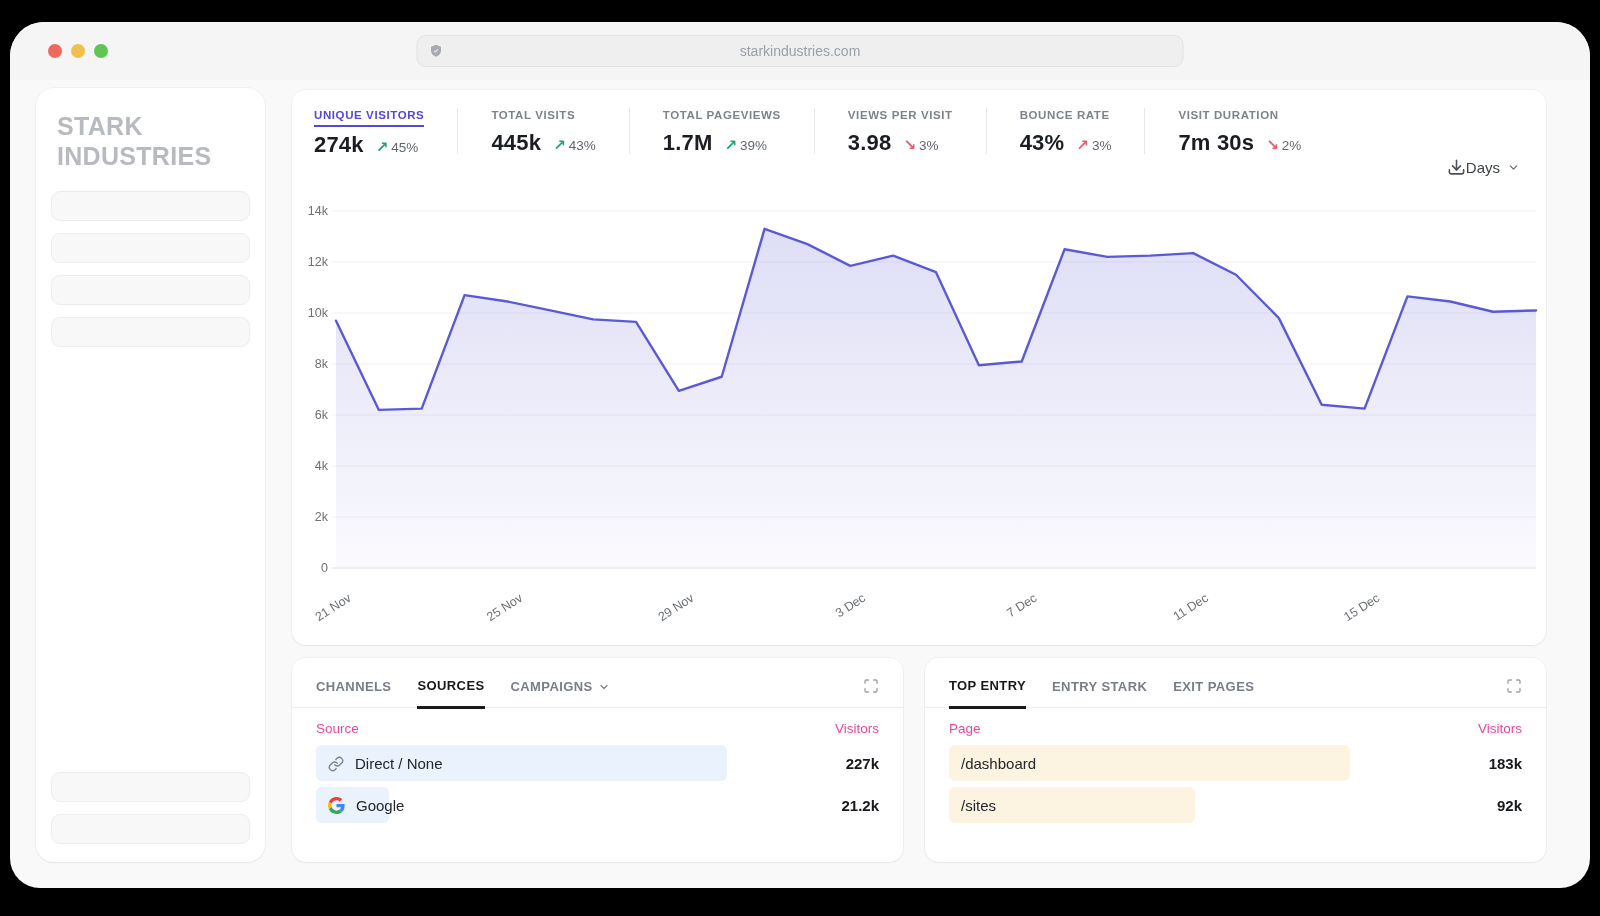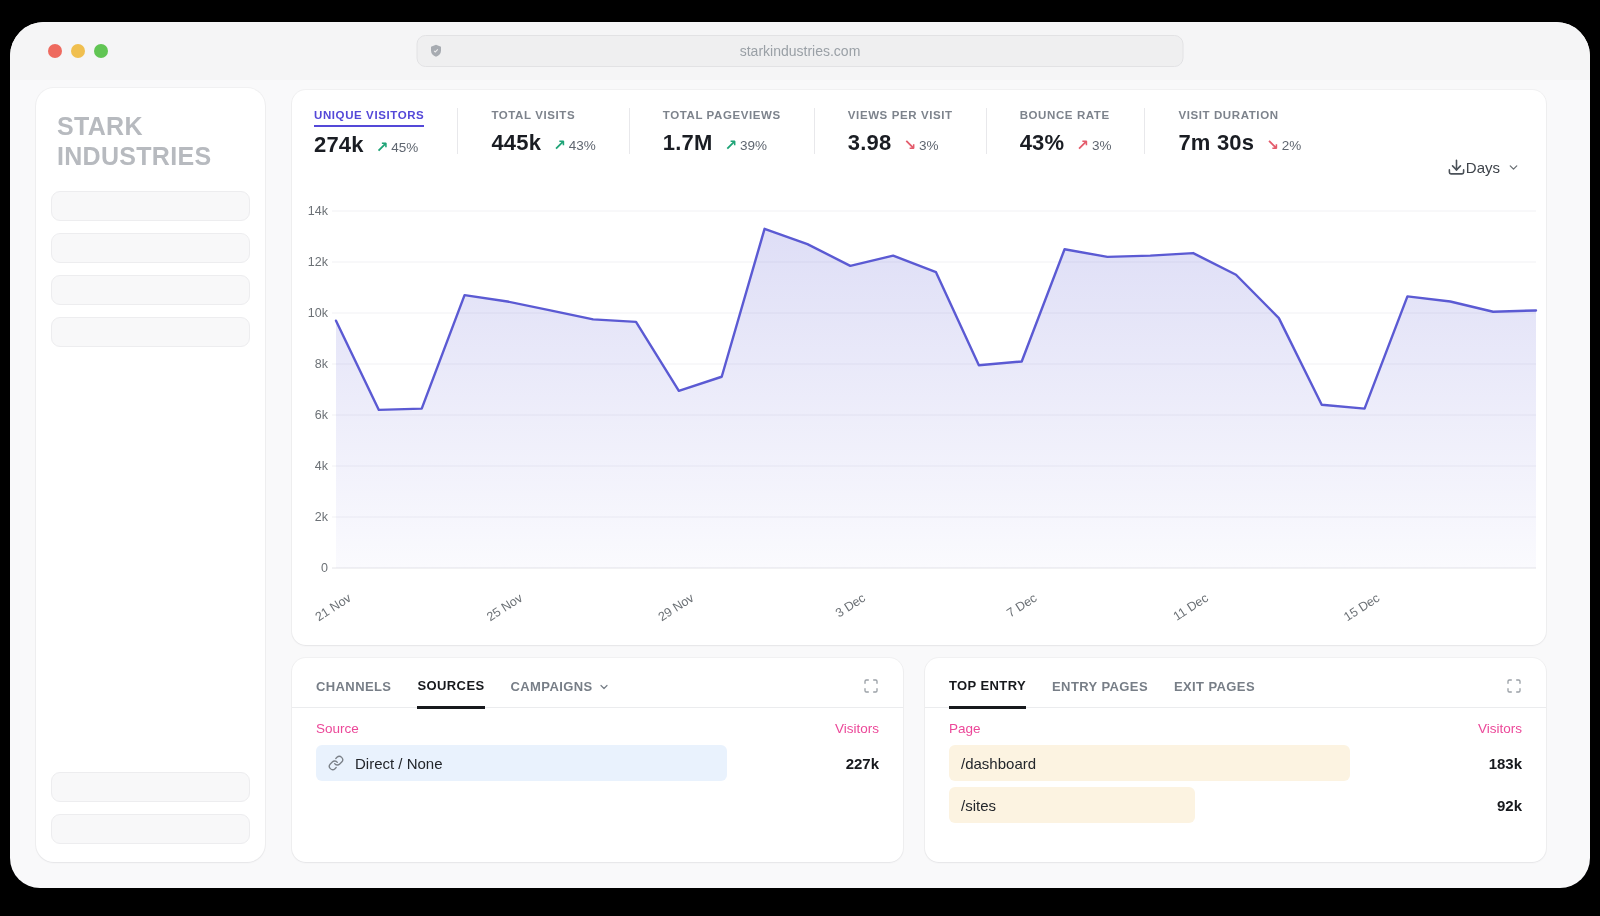--- a/index.html
+++ b/index.html
@@ -265,7 +265,7 @@
           <span>TOP ENTRY</span>
         </span>
       <span class="tab">
-          <span>ENTRY PAGES</span>
+          <span>ENTRY STARK</span>
         </span>
       <span class="tab">
           <span>EXIT PAGES</span>

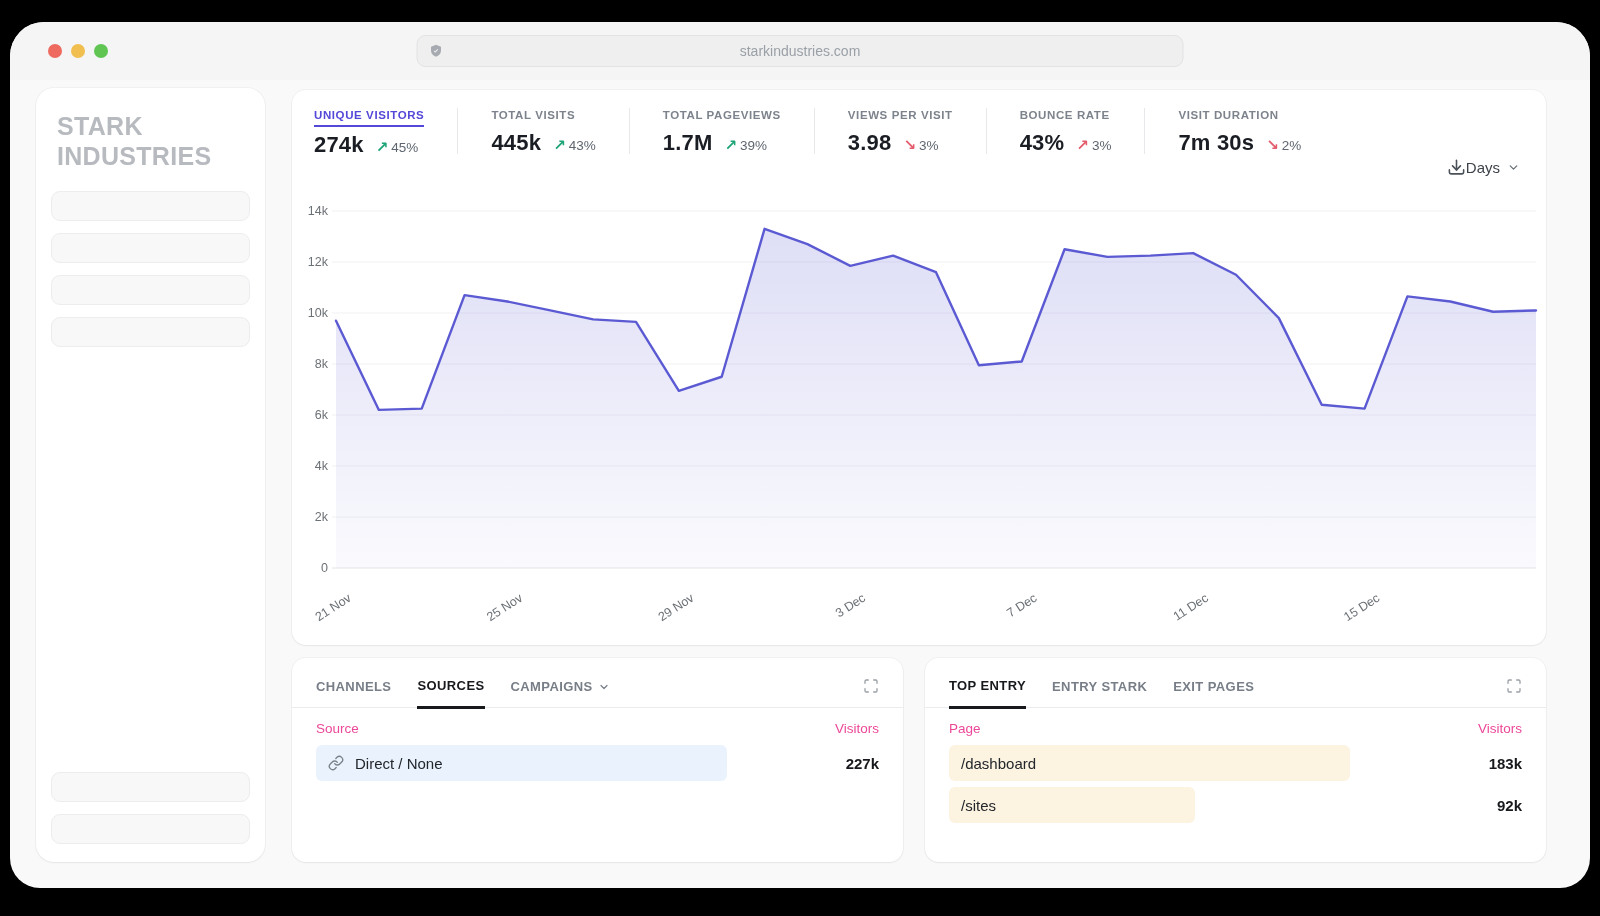--- a/index.html
+++ b/index.html
@@ -55,7 +55,7 @@
   .rows{padding:0 24px;}
   .row{position:relative;height:36px;display:flex;align-items:center;margin-bottom:6px;cursor:pointer;}
   .bar{position:absolute;left:0;top:0;bottom:0;border-radius:6px;}
-  .row-main{display:flex;align-items:center;gap:11px;padding-left:12px;position:relative;font-size:15px;color:#23262b;}
+  .row-main{display:flex;align-items:flex-end;gap:11px;padding-left:12px;position:relative;font-size:15px;color:#23262b;}
   .row-value{margin-left:auto;position:relative;font-size:15px;font-weight:600;color:#17191d;}
   svg{display:block;}
 </style>

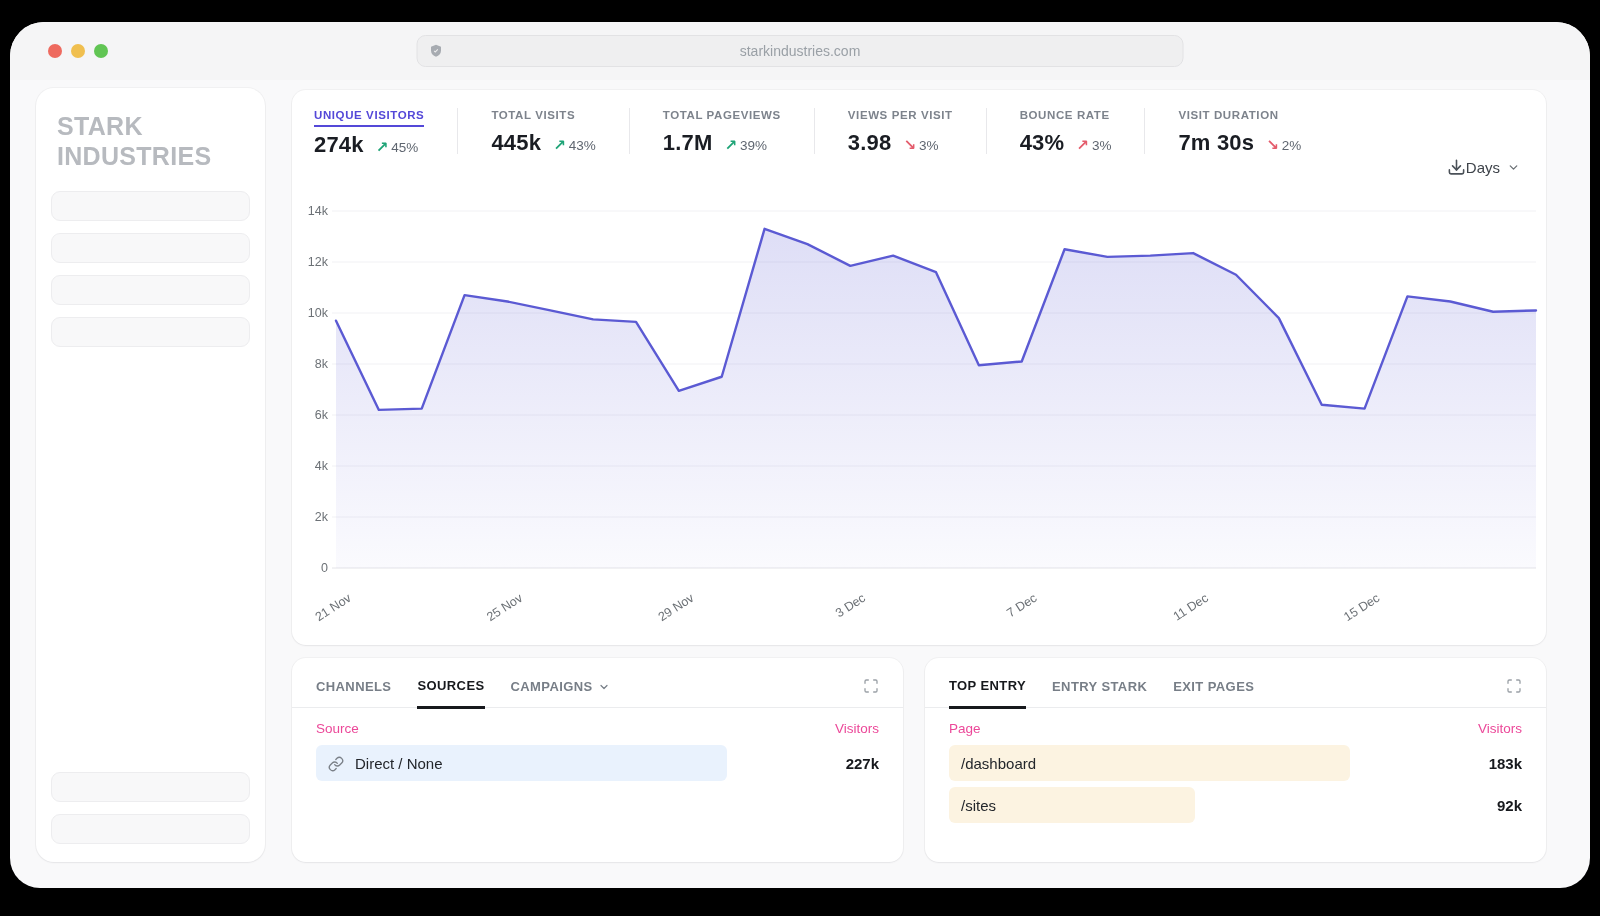--- a/index.html
+++ b/index.html
@@ -256,6 +256,19 @@
         </div>
         <span class="row-value">227k</span>
       </div>
+      <div class="row">
+        <div class="bar" style="width: 13%; background: rgb(233, 242, 253);"></div>
+        <div class="row-main">
+          <svg width="17" height="17" viewBox="0 0 48 48">
+              <path fill="#EA4335" d="M24 9.5c3.54 0 6.71 1.22 9.21 3.6l6.85-6.85C35.9 2.38 30.47 0 24 0 14.62 0 6.51 5.38 2.56 13.22l7.98 6.19C12.43 13.72 17.74 9.5 24 9.5z"></path>
+              <path fill="#4285F4" d="M46.98 24.55c0-1.57-.15-3.09-.38-4.55H24v9.02h12.94c-.58 2.96-2.26 5.48-4.78 7.18l7.73 6c4.51-4.18 7.09-10.36 7.09-17.65z"></path>
+              <path fill="#FBBC05" d="M10.53 28.59c-.48-1.45-.76-2.99-.76-4.59s.27-3.14.76-4.59l-7.98-6.19C.92 16.46 0 20.12 0 24c0 3.88.92 7.54 2.56 10.78l7.97-6.19z"></path>
+              <path fill="#34A853" d="M24 48c6.48 0 11.93-2.13 15.89-5.81l-7.73-6c-2.15 1.45-4.92 2.3-8.16 2.3-6.26 0-11.57-4.22-13.47-9.91l-7.98 6.19C6.51 42.62 14.62 48 24 48z"></path>
+            </svg>
+          <span>Google</span>
+        </div>
+        <span class="row-value">21.2k</span>
+      </div>
     </div>
   </div>
 

